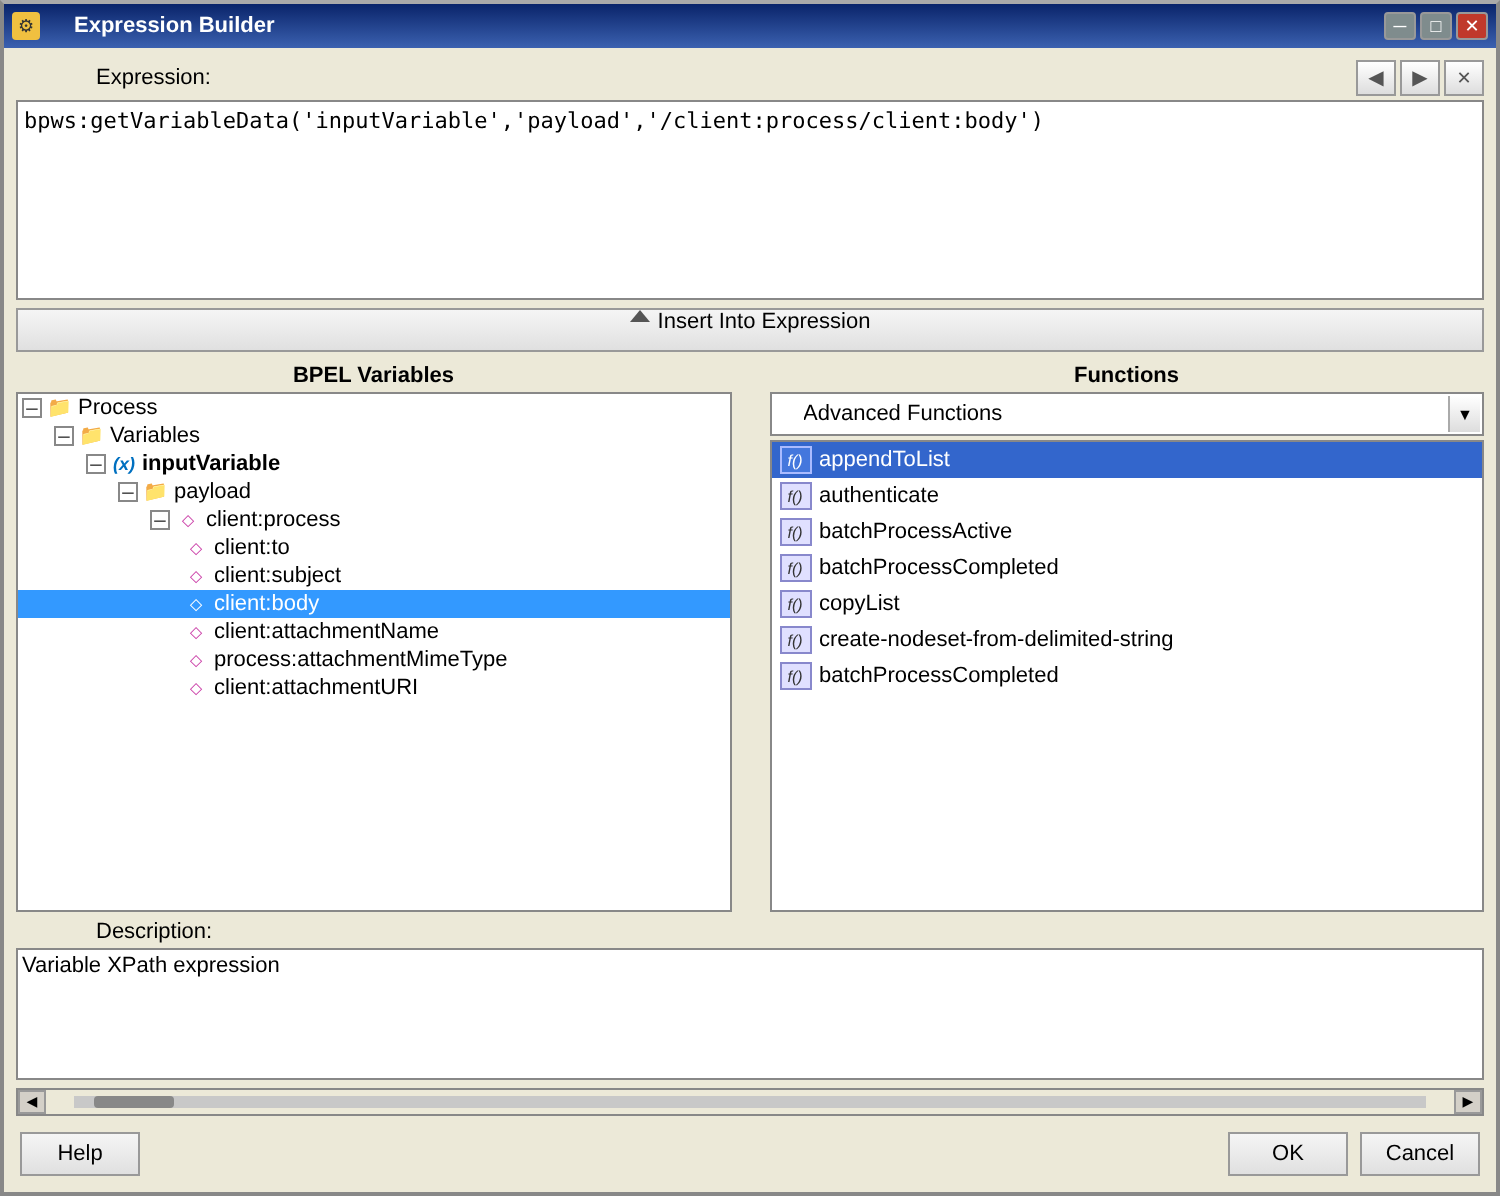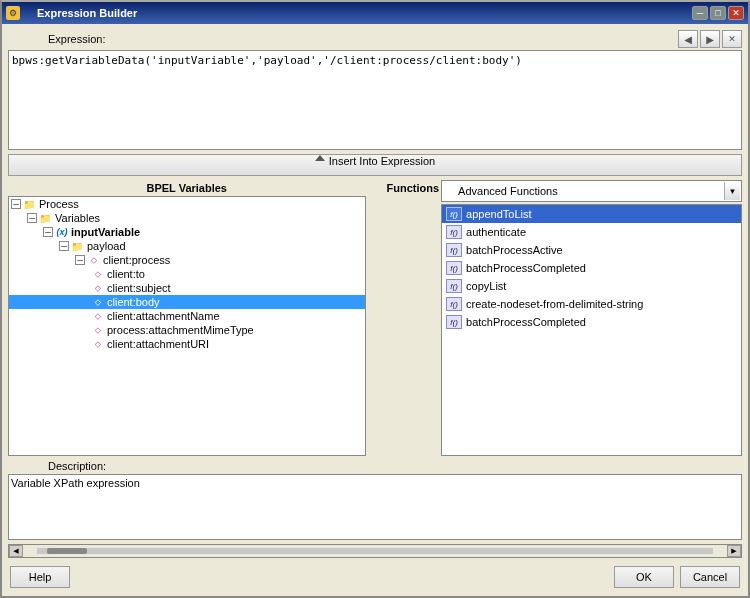--- a/index.html
+++ b/index.html
@@ -157,6 +157,7 @@
     .right-panel {
       flex: 1;
       display: flex;
+      flex-direction: column;
       min-width: 0;
     }
     .panel-title {

